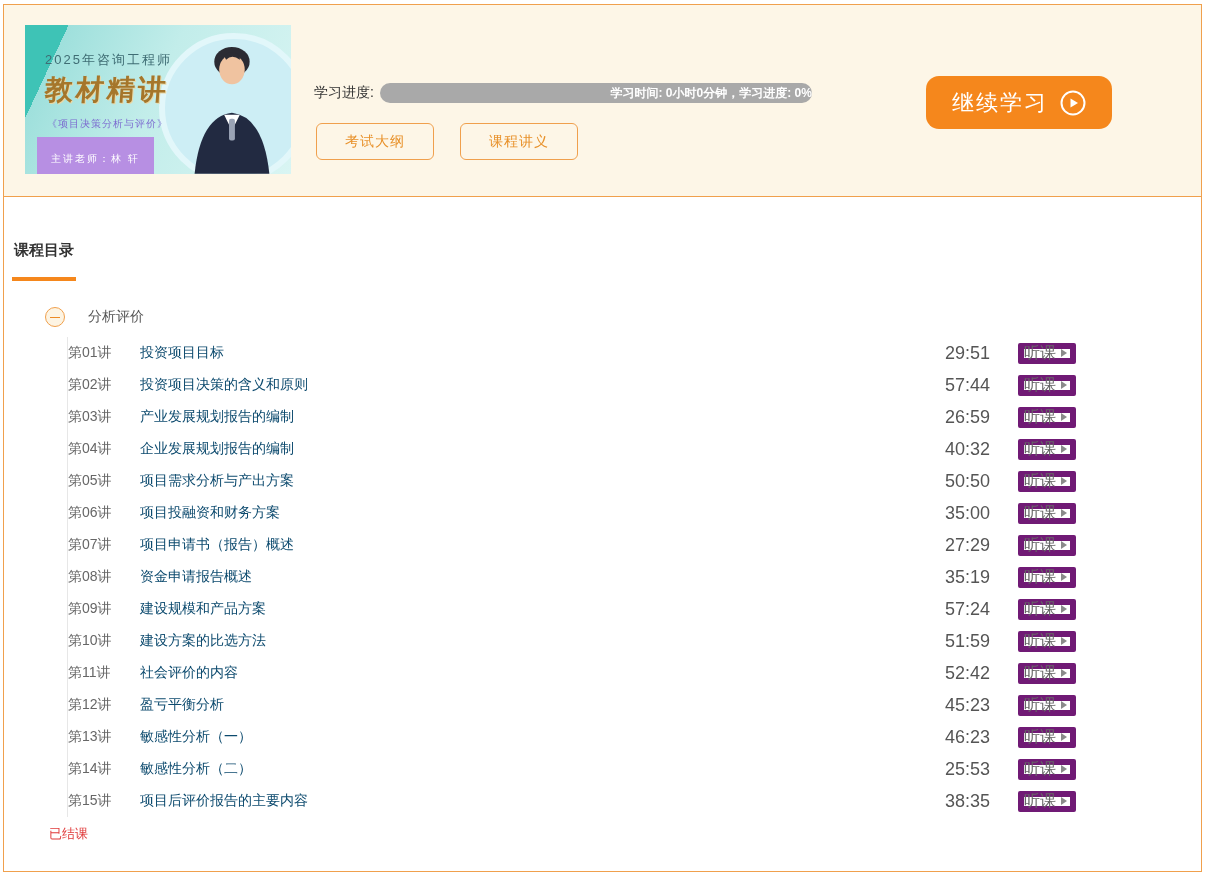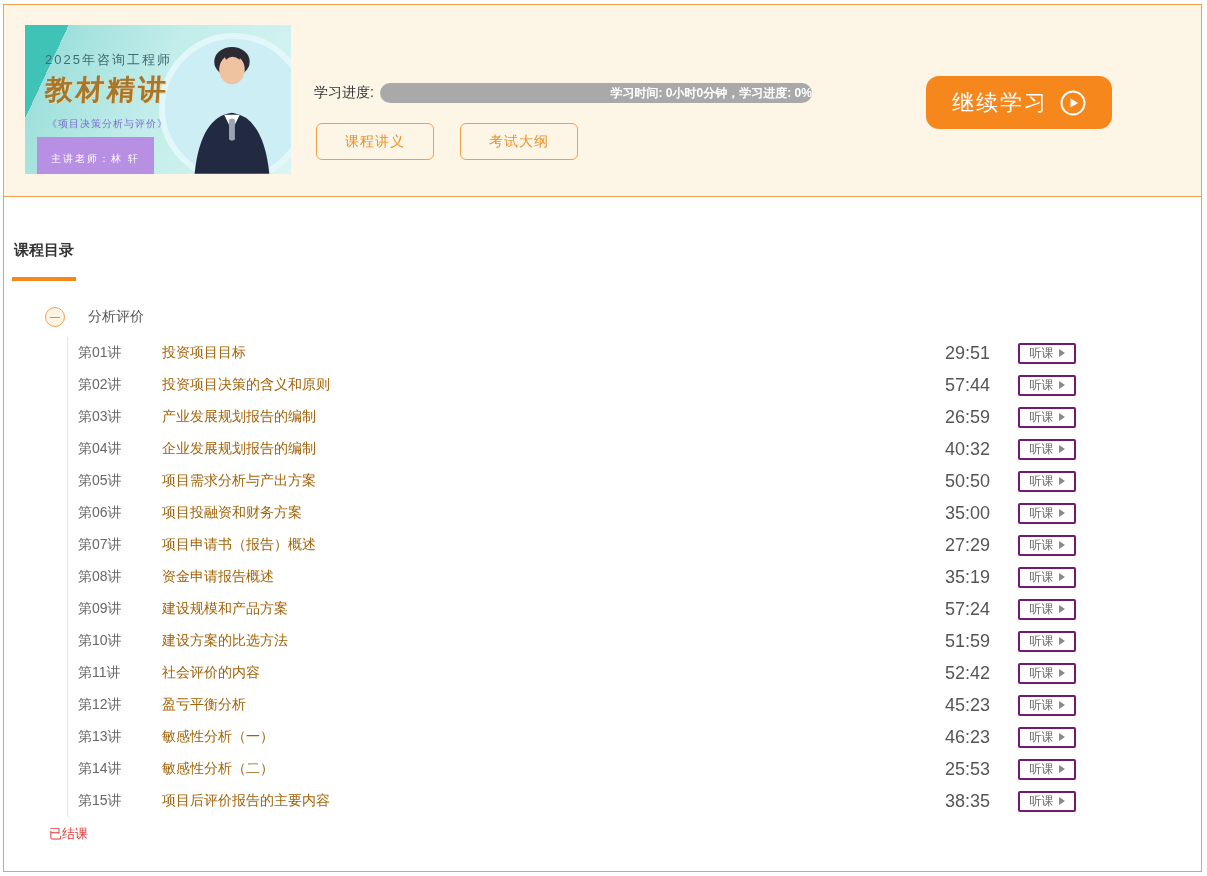--- a/index.html
+++ b/index.html
@@ -123,8 +123,8 @@
     </div>
 
     <div class="doc-btn-row">
+      <button class="doc-btn">考试大纲</button>
       <button class="doc-btn">课程讲义</button>
-      <button class="doc-btn">考试大纲</button>
     </div>
 
     <button class="continue-btn">

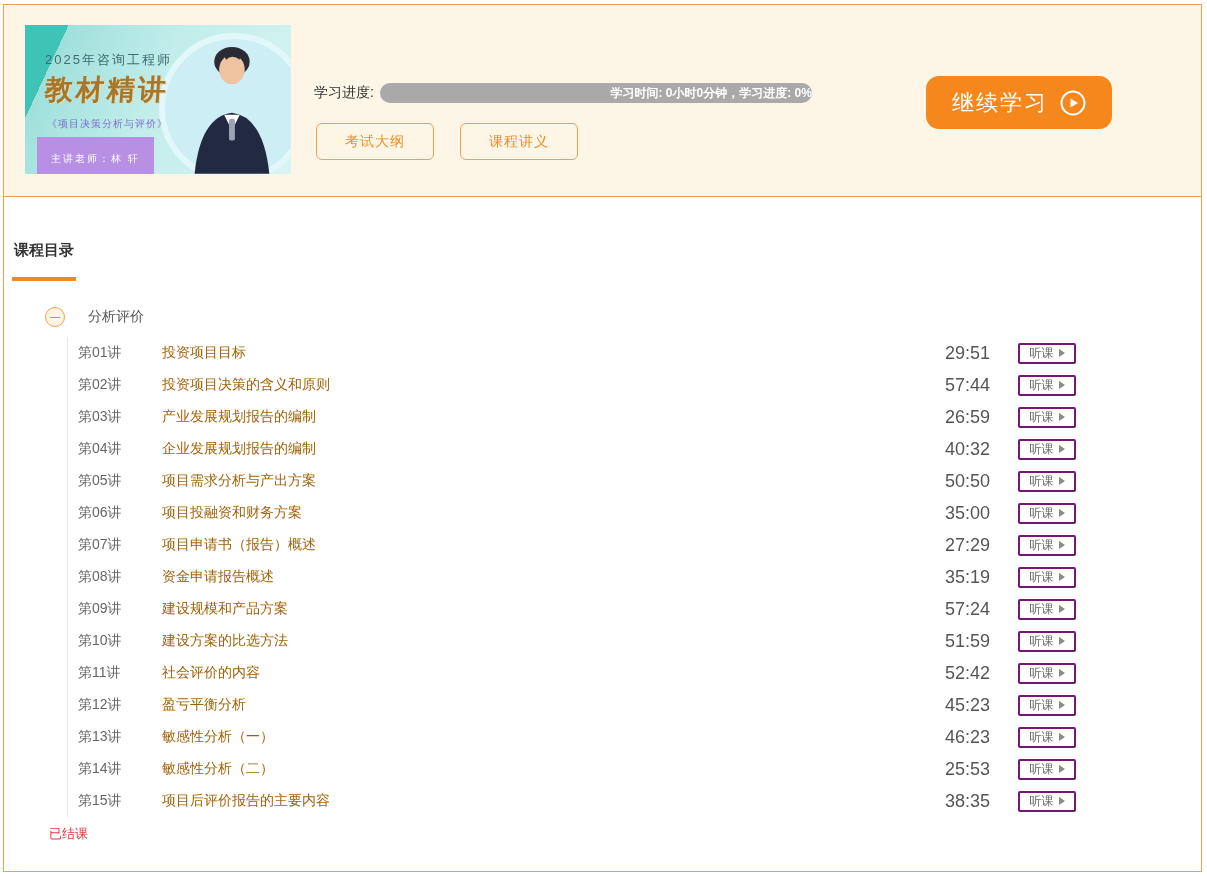--- a/index.html
+++ b/index.html
@@ -75,7 +75,7 @@
     border-left:1px solid #e7e7e7;
   }
   .lecture-row { height:32px; display:flex; align-items:center; }
-  .lec-no { margin-left:10px; font-size:14px; color:#666; width:54px; }
+  .lec-no { margin-left:0; font-size:14px; color:#666; width:54px; }
   .lec-title { margin-left:30px; font-size:14px; color:#a16207; }
   .lec-spacer { flex:1; }
   .lec-duration { width:50px; text-align:right; font-size:18px; color:#555; }

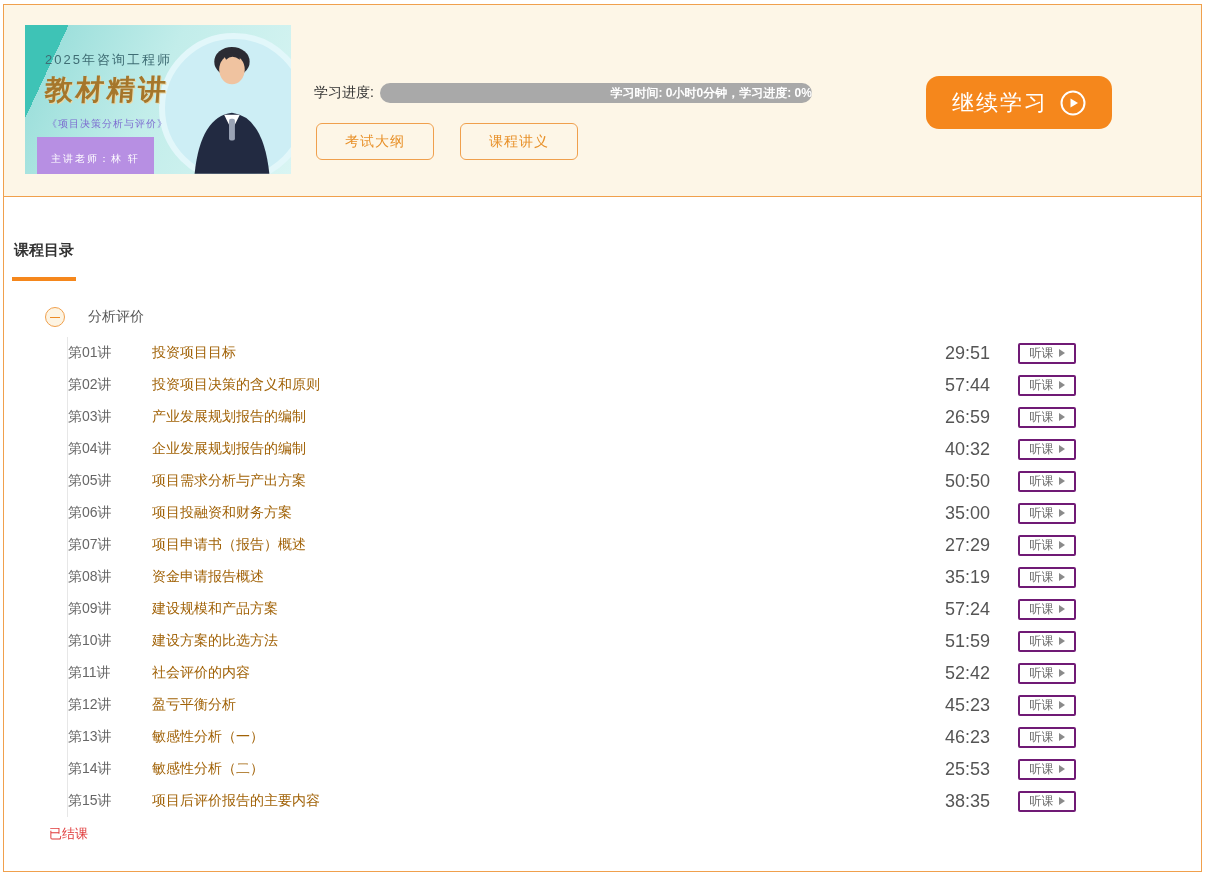--- a/index.html
+++ b/index.html
@@ -76,7 +76,7 @@
   }
   .lecture-row { height:32px; display:flex; align-items:center; }
   .lec-no { margin-left:0; font-size:14px; color:#666; width:54px; }
-  .lec-title { margin-left:30px; font-size:14px; color:#a16207; }
+  .lec-title { margin-left:18px; font-size:14px; color:#0c4a6e; }
   .lec-spacer { flex:1; }
   .lec-duration { width:50px; text-align:right; font-size:18px; color:#555; }
   .listen-btn {

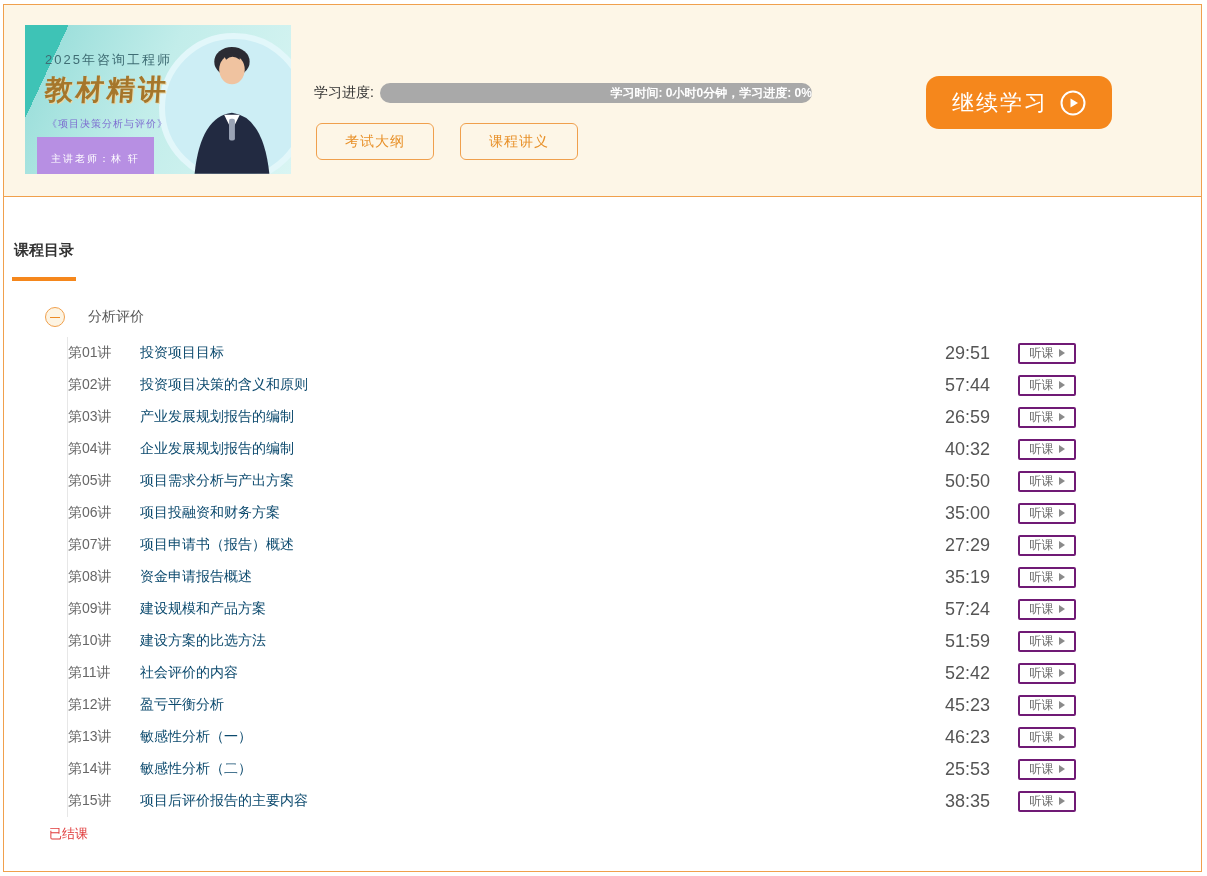--- a/index.html
+++ b/index.html
@@ -81,9 +81,9 @@
   .lec-duration { width:50px; text-align:right; font-size:18px; color:#555; }
   .listen-btn {
     margin-left:28px; width:58px; height:21px; background:#fff;
-    border:2px solid #701a75; border-radius:2px; color:#666; font-size:12px;
+    border:6px solid #701a75; border-radius:2px; color:#666; font-size:16px;
     font-family:inherit; cursor:pointer; display:flex; align-items:center;
-    justify-content:center; gap:5px; padding:0;
+    gap:5px; padding:0;
   }
   .tri-right {
     width:0; height:0; border-left:6px solid #8a8a8a;

